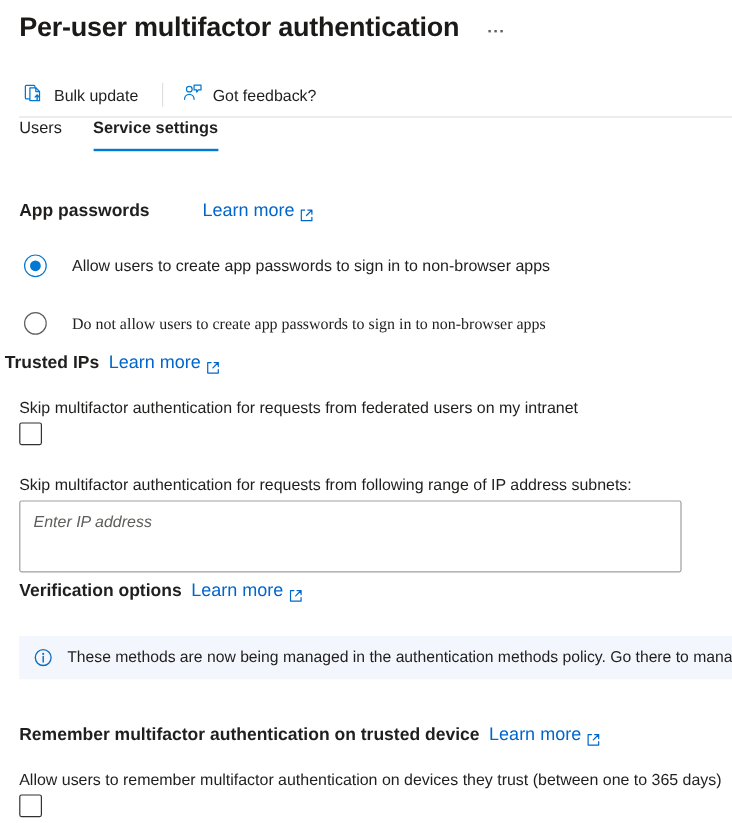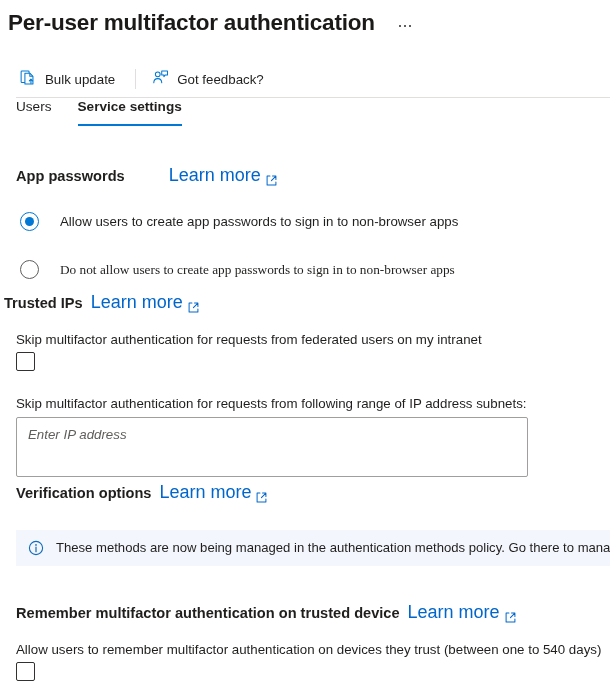--- a/index.html
+++ b/index.html
@@ -20,7 +20,7 @@
   
   .title-row {
     position: absolute;
-    left: 8px; top: 6px;
+    left: 16px; top: 6px;
     display: flex; align-items: center;
     height: 34px;
   }

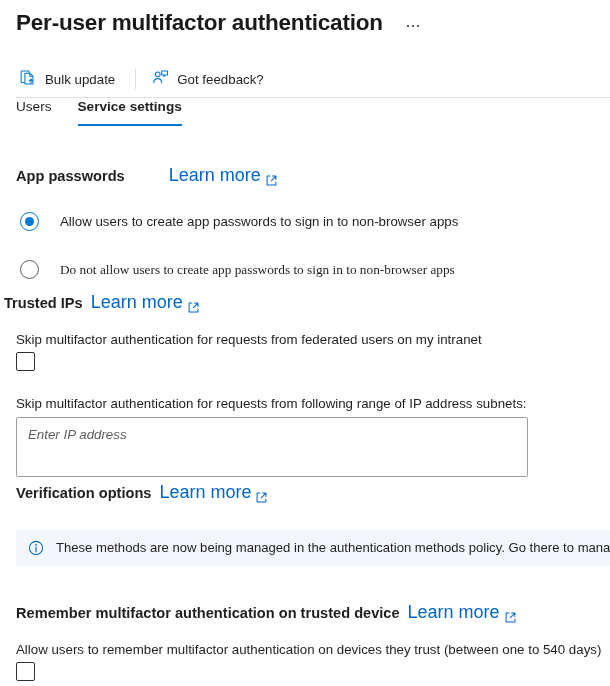--- a/index.html
+++ b/index.html
@@ -123,7 +123,7 @@
     display: inline-flex; align-items: center; gap: 5px;
     margin-left: 8px;
     color: #0066cc;
-    font-size: 18px;
+    font-size: 15px;
     cursor: pointer;
     line-height: 18px;
     font-weight: 400;

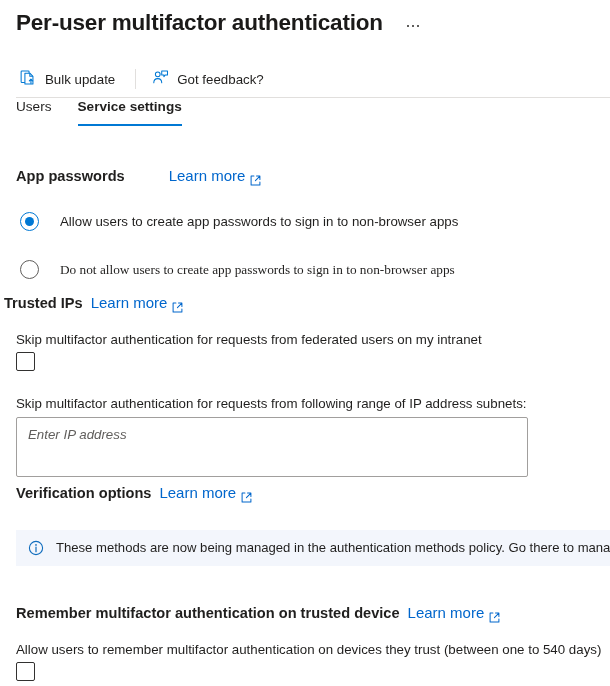--- a/index.html
+++ b/index.html
@@ -181,7 +181,7 @@
   .ip-box {
     position: absolute;
     left: 16px; top: 417px;
-    width: 512px; height: 60px;
+    width: 552px; height: 60px;
     border: 1px solid #a19f9d;
     background: #fff;
     border-radius: 2px;

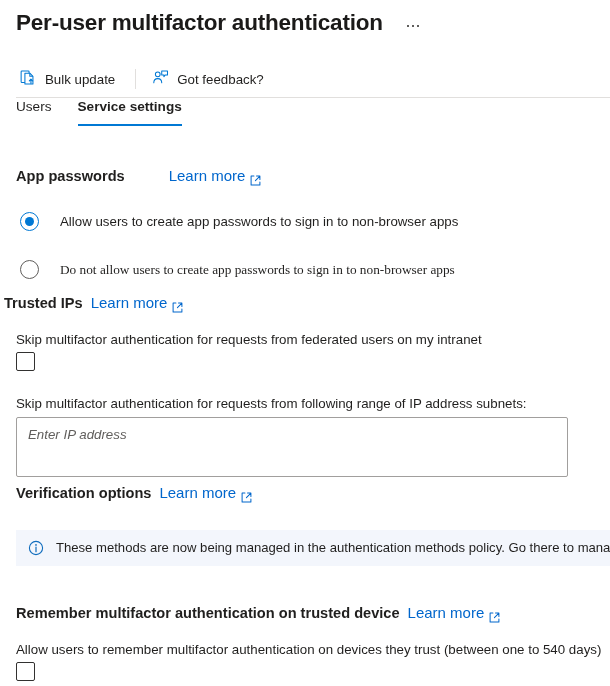--- a/index.html
+++ b/index.html
@@ -347,7 +347,7 @@
       </span>
     </div>
 
-    <div class="body-text" style="left:16px; top:641px;">Allow users to remember multifactor authentication on devices they trust (between one to 540 days)</div>
+    <div class="body-text" style="left:16px; top:641px;">Allow users to remember multifactor authentication on devices they trust (between one to 365 days)</div>
     <div class="checkbox" style="left:16px; top:662px;"></div>
 
   </div>

